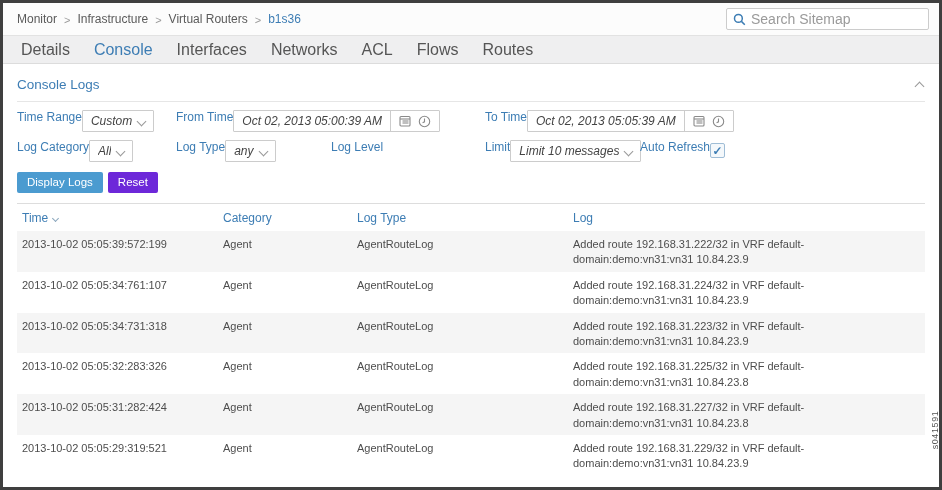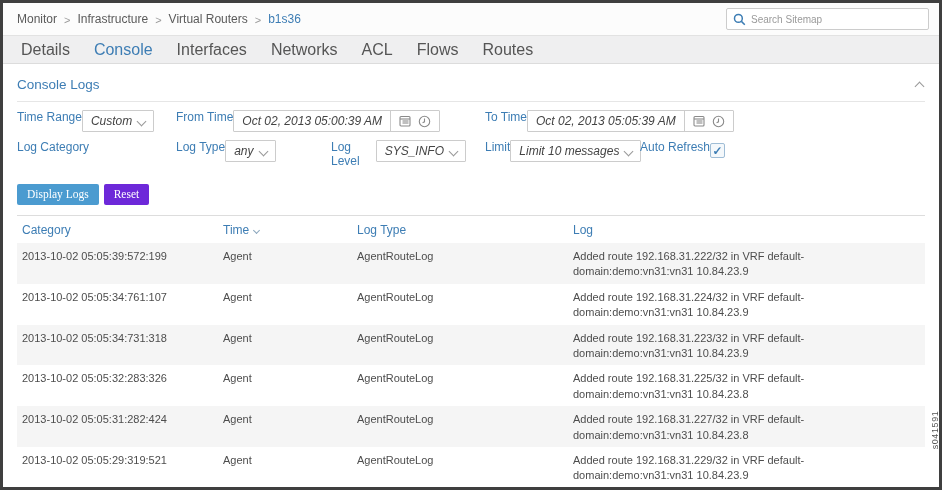--- a/index.html
+++ b/index.html
@@ -34,7 +34,7 @@
   .searchbox input {
     border: none; outline: none; width: 100%;
     font-family: "Liberation Sans", sans-serif;
-    font-size: 10px; color: #444; background: transparent;
+    font-size: 14px; color: #444; background: transparent;
   }
   .searchbox input::placeholder { color: #9a9a9a; }
 

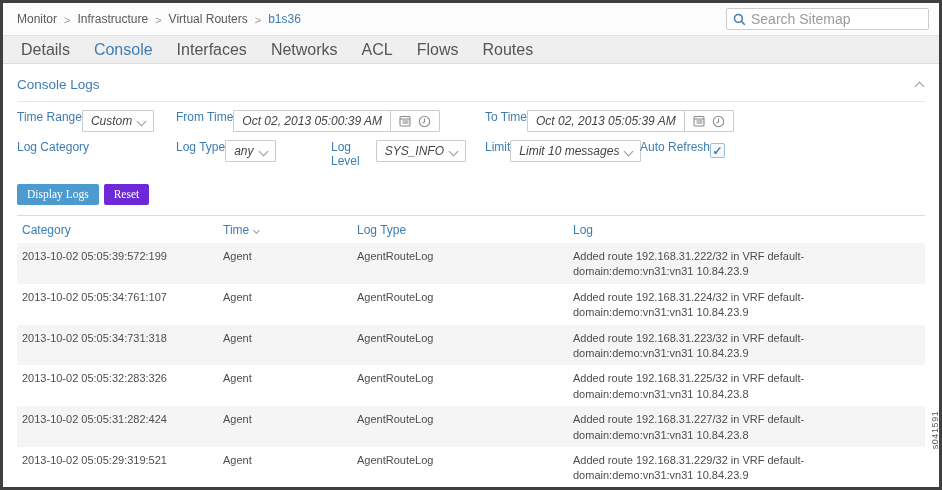--- a/index.html
+++ b/index.html
@@ -219,6 +219,10 @@
     <div class="filter-row filter-row2">
       <div class="fcol w-cat">
         <span class="flabel">Log Category</span>
+        <div class="field">
+          <span class="val">All</span>
+          <span class="caret down"></span>
+        </div>
       </div>
       <div class="fcol w-type">
         <span class="flabel">Log Type</span>

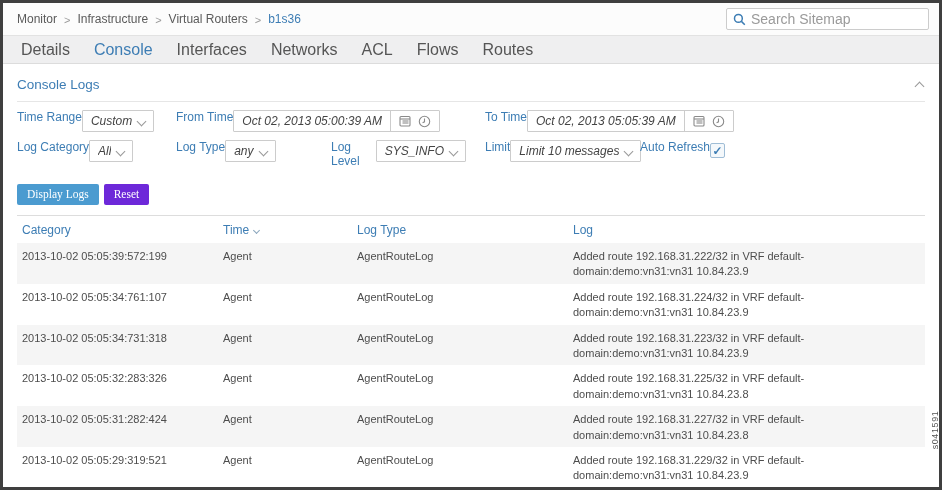--- a/index.html
+++ b/index.html
@@ -233,10 +233,6 @@
       </div>
       <div class="fcol w-level">
         <span class="flabel">Log Level</span>
-        <div class="field">
-          <span class="val">SYS_INFO</span>
-          <span class="caret down"></span>
-        </div>
       </div>
       <div class="fcol w-limit">
         <span class="flabel">Limit</span>

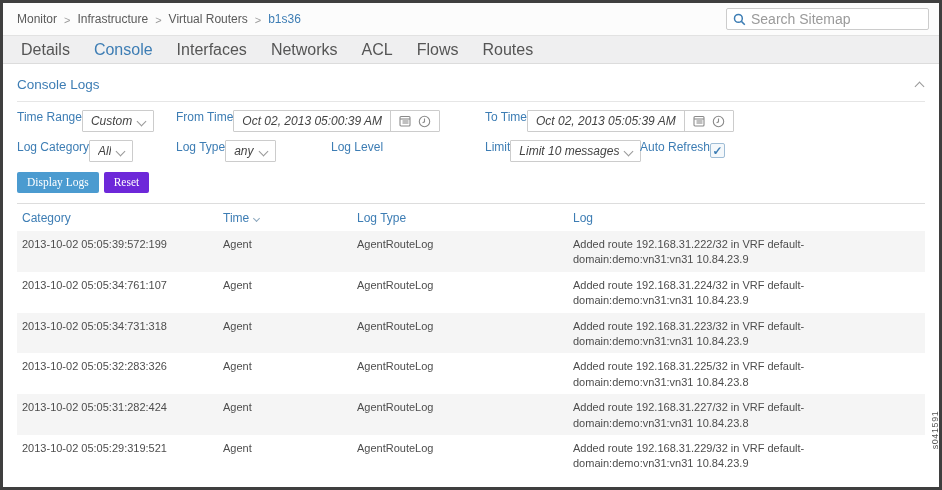--- a/index.html
+++ b/index.html
@@ -99,7 +99,7 @@
   .btn-row { display: flex; gap: 5px; margin-top: 10px; }
   .btn {
     height: 21px; padding: 0 10px; border: none; border-radius: 2px;
-    font-family: Liberation Serif, serif;
+    font-family: Liberation Sans, sans-serif;
     font-size: 11.5px; color: #fff; cursor: pointer; line-height: 21px;
   }
   .btn.primary { background: #4b9bd0; }

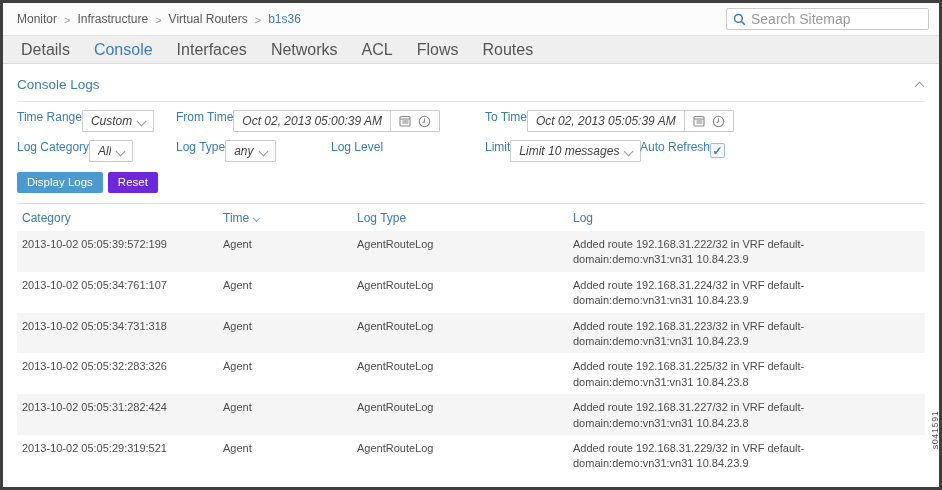--- a/index.html
+++ b/index.html
@@ -256,11 +256,11 @@
 
     <div class="logtable">
       <div class="trow thead">
-        <div class="cell">Category</div>
         <div class="cell time-h">
           <span>Time</span>
           <span class="caret down sm"></span>
         </div>
+        <div class="cell">Category</div>
         <div class="cell">Log Type</div>
         <div class="cell">Log</div>
       </div>

